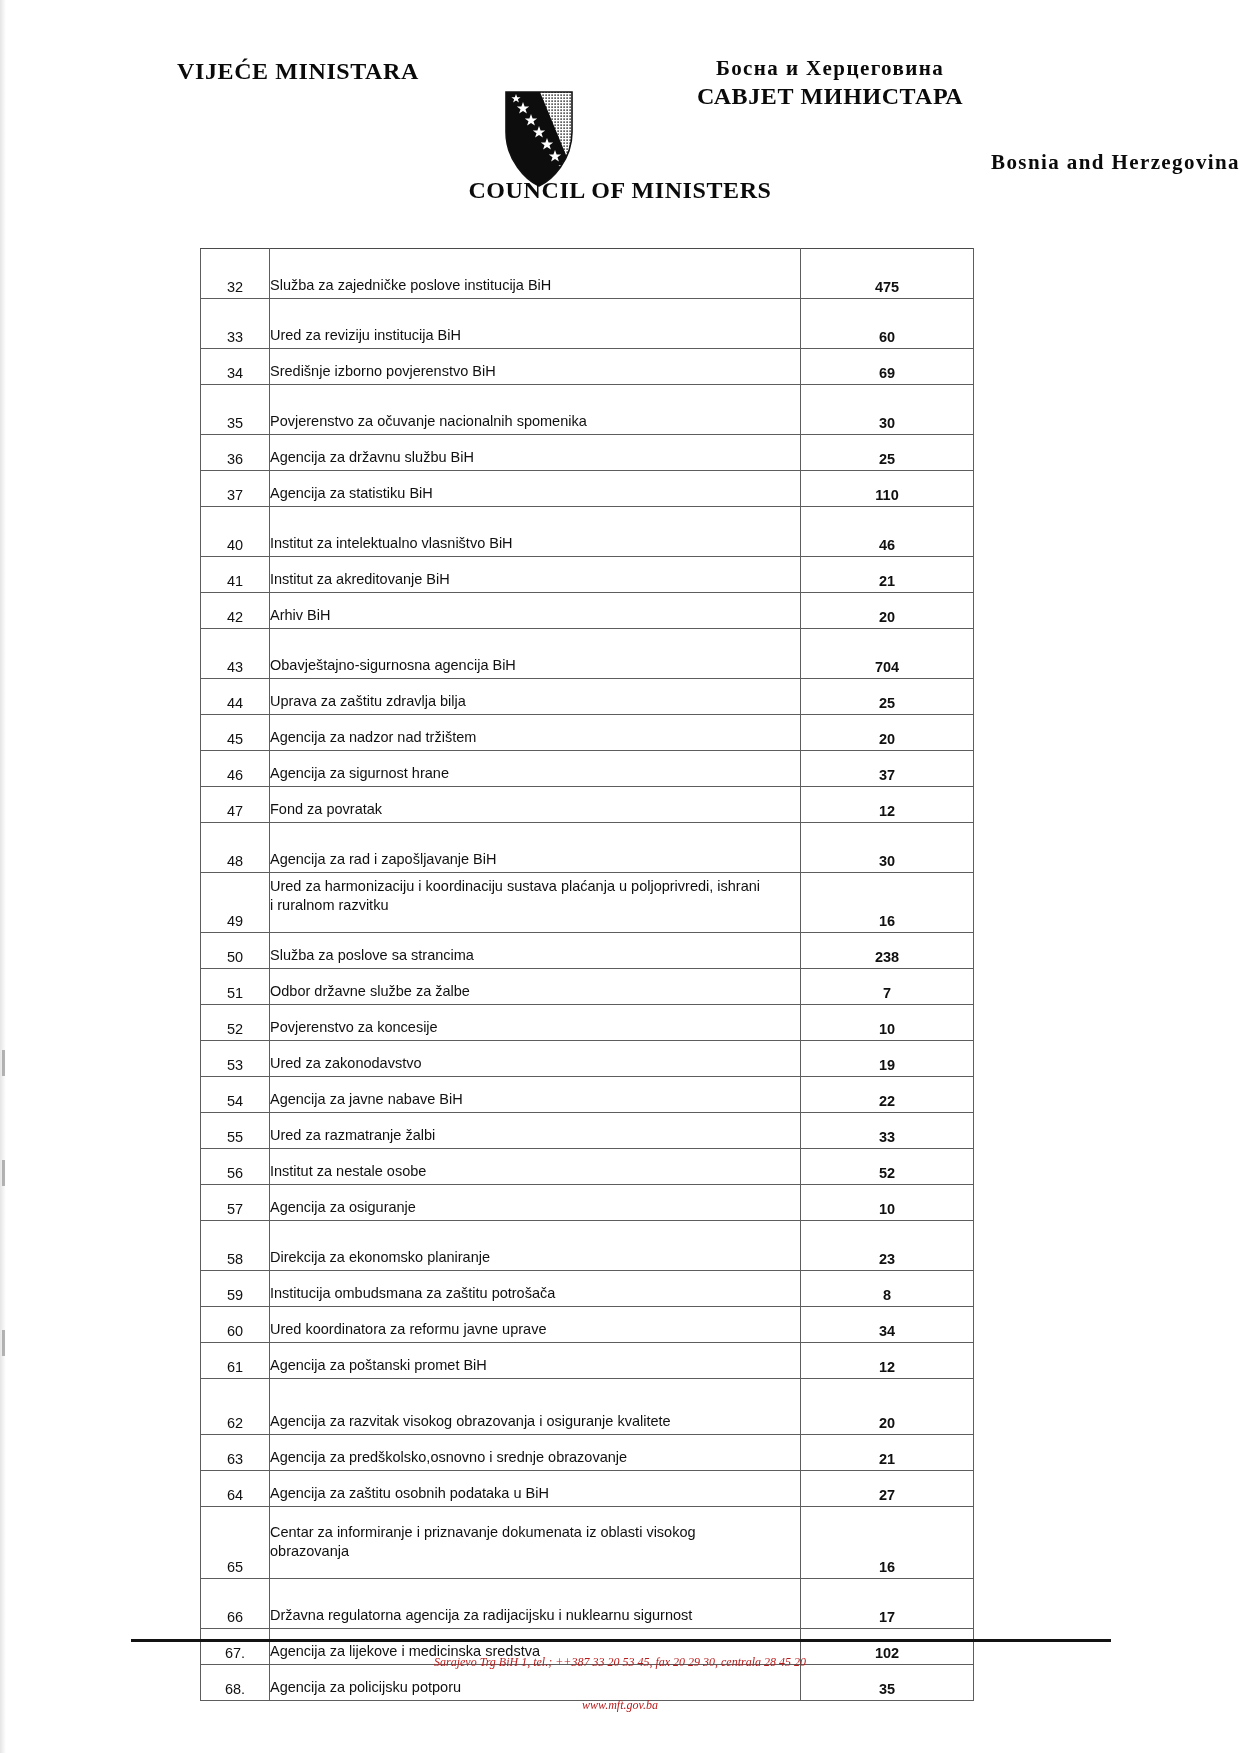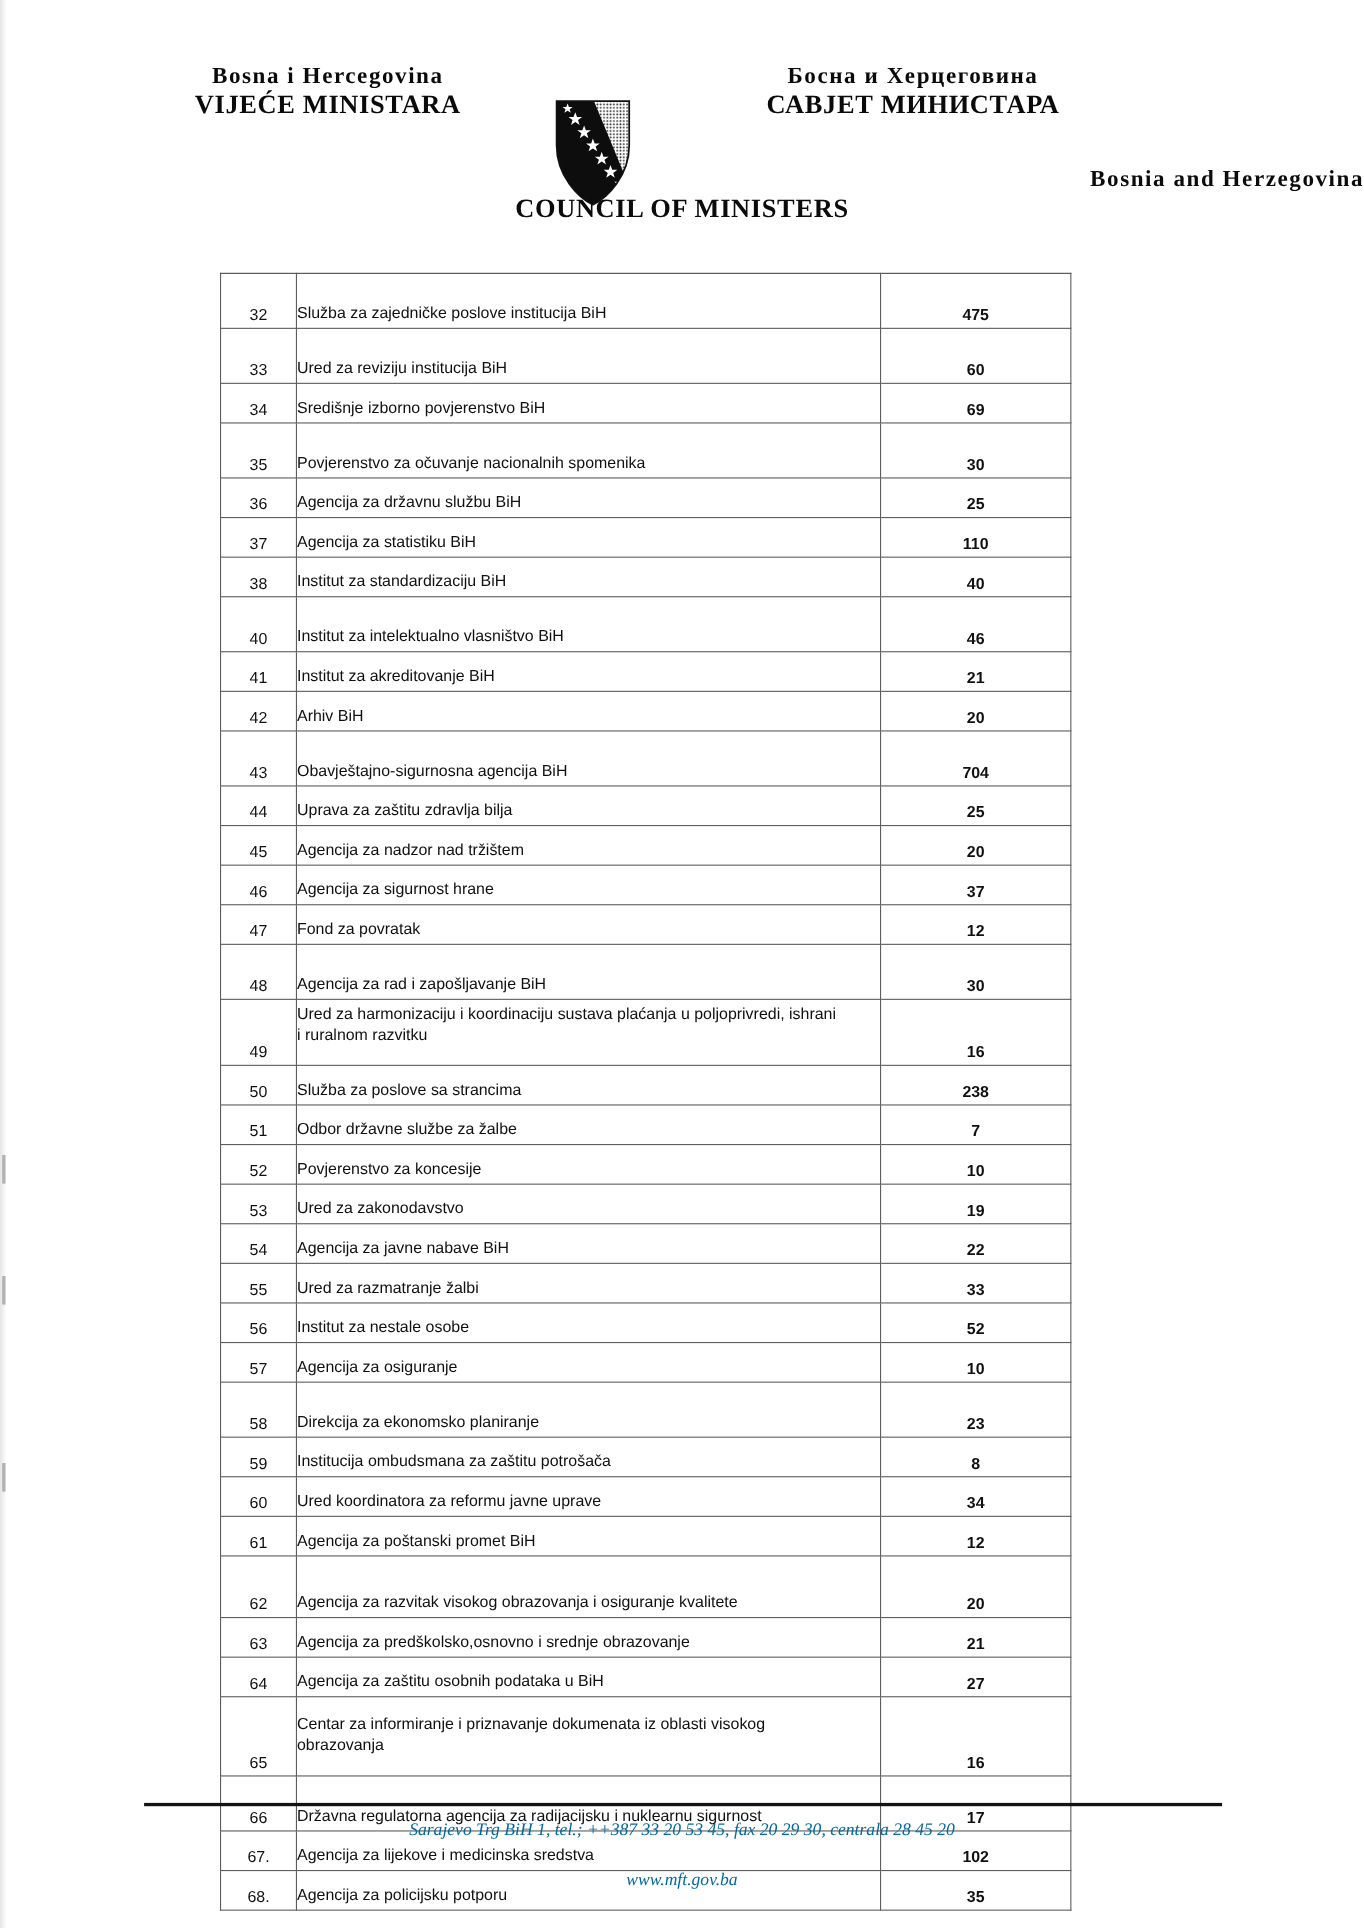--- a/index.html
+++ b/index.html
@@ -166,7 +166,6 @@
   <div class="lh-row">
 
     <div class="lh-block lh-left">
-      <div class="lh-line1">Bosna i Hercegovina</div>
       <div class="lh-line2">VIJEĆE MINISTARA</div>
     </div>
 

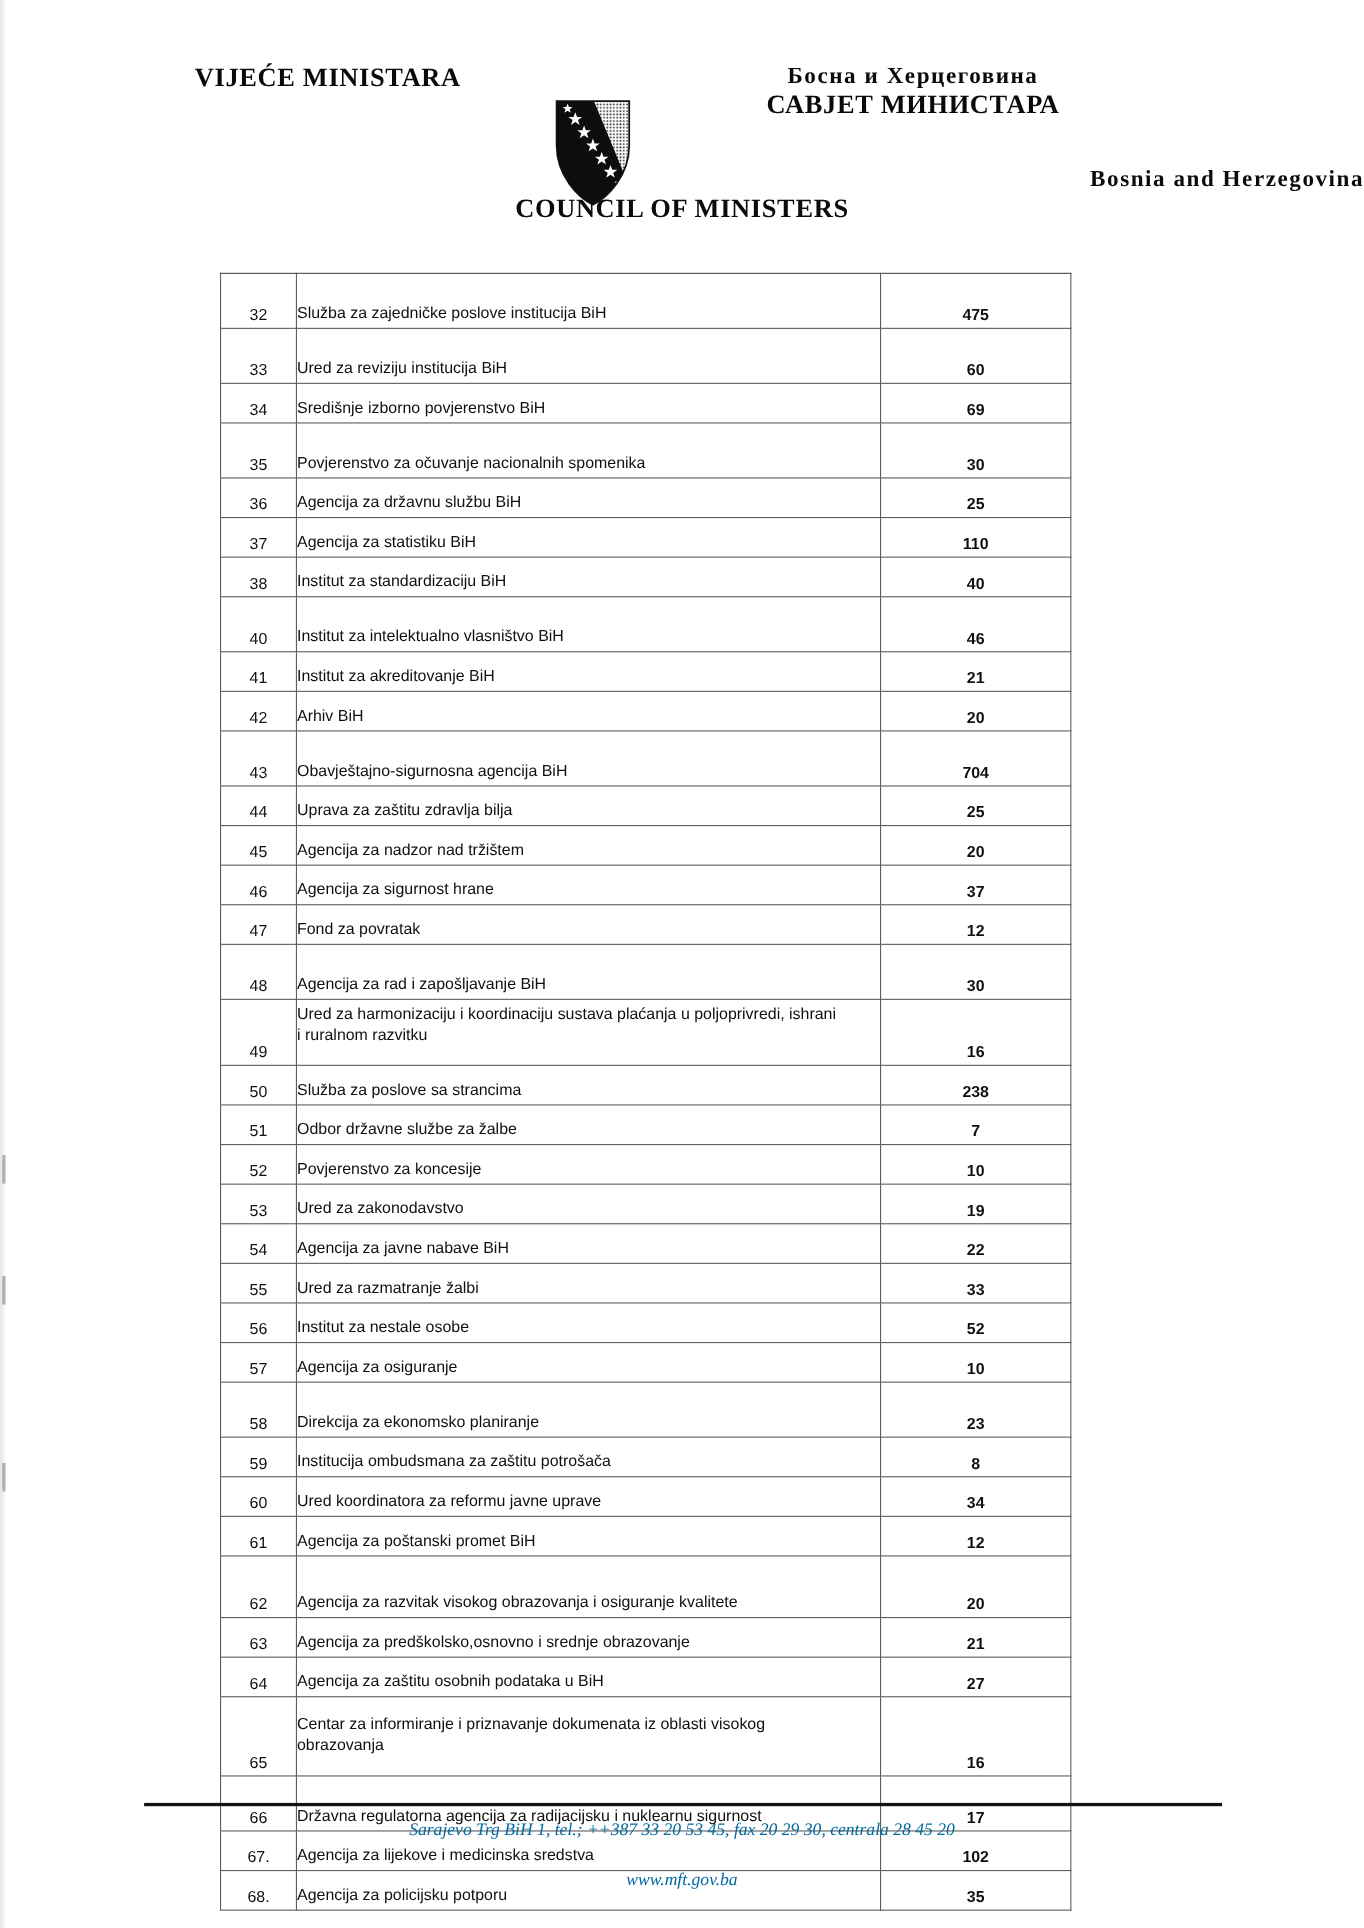--- a/index.html
+++ b/index.html
@@ -245,11 +245,6 @@
           <td class="c-name">Agencija za statistiku BiH</td>
           <td class="c-val">110</td>
         </tr>
-        <tr class="r-std">
-          <td class="c-num">38</td>
-          <td class="c-name">Institut za standardizaciju BiH</td>
-          <td class="c-val">40</td>
-        </tr>
         <tr class="r-tall">
           <td class="c-num">40</td>
           <td class="c-name">Institut za intelektualno vlasništvo BiH</td>

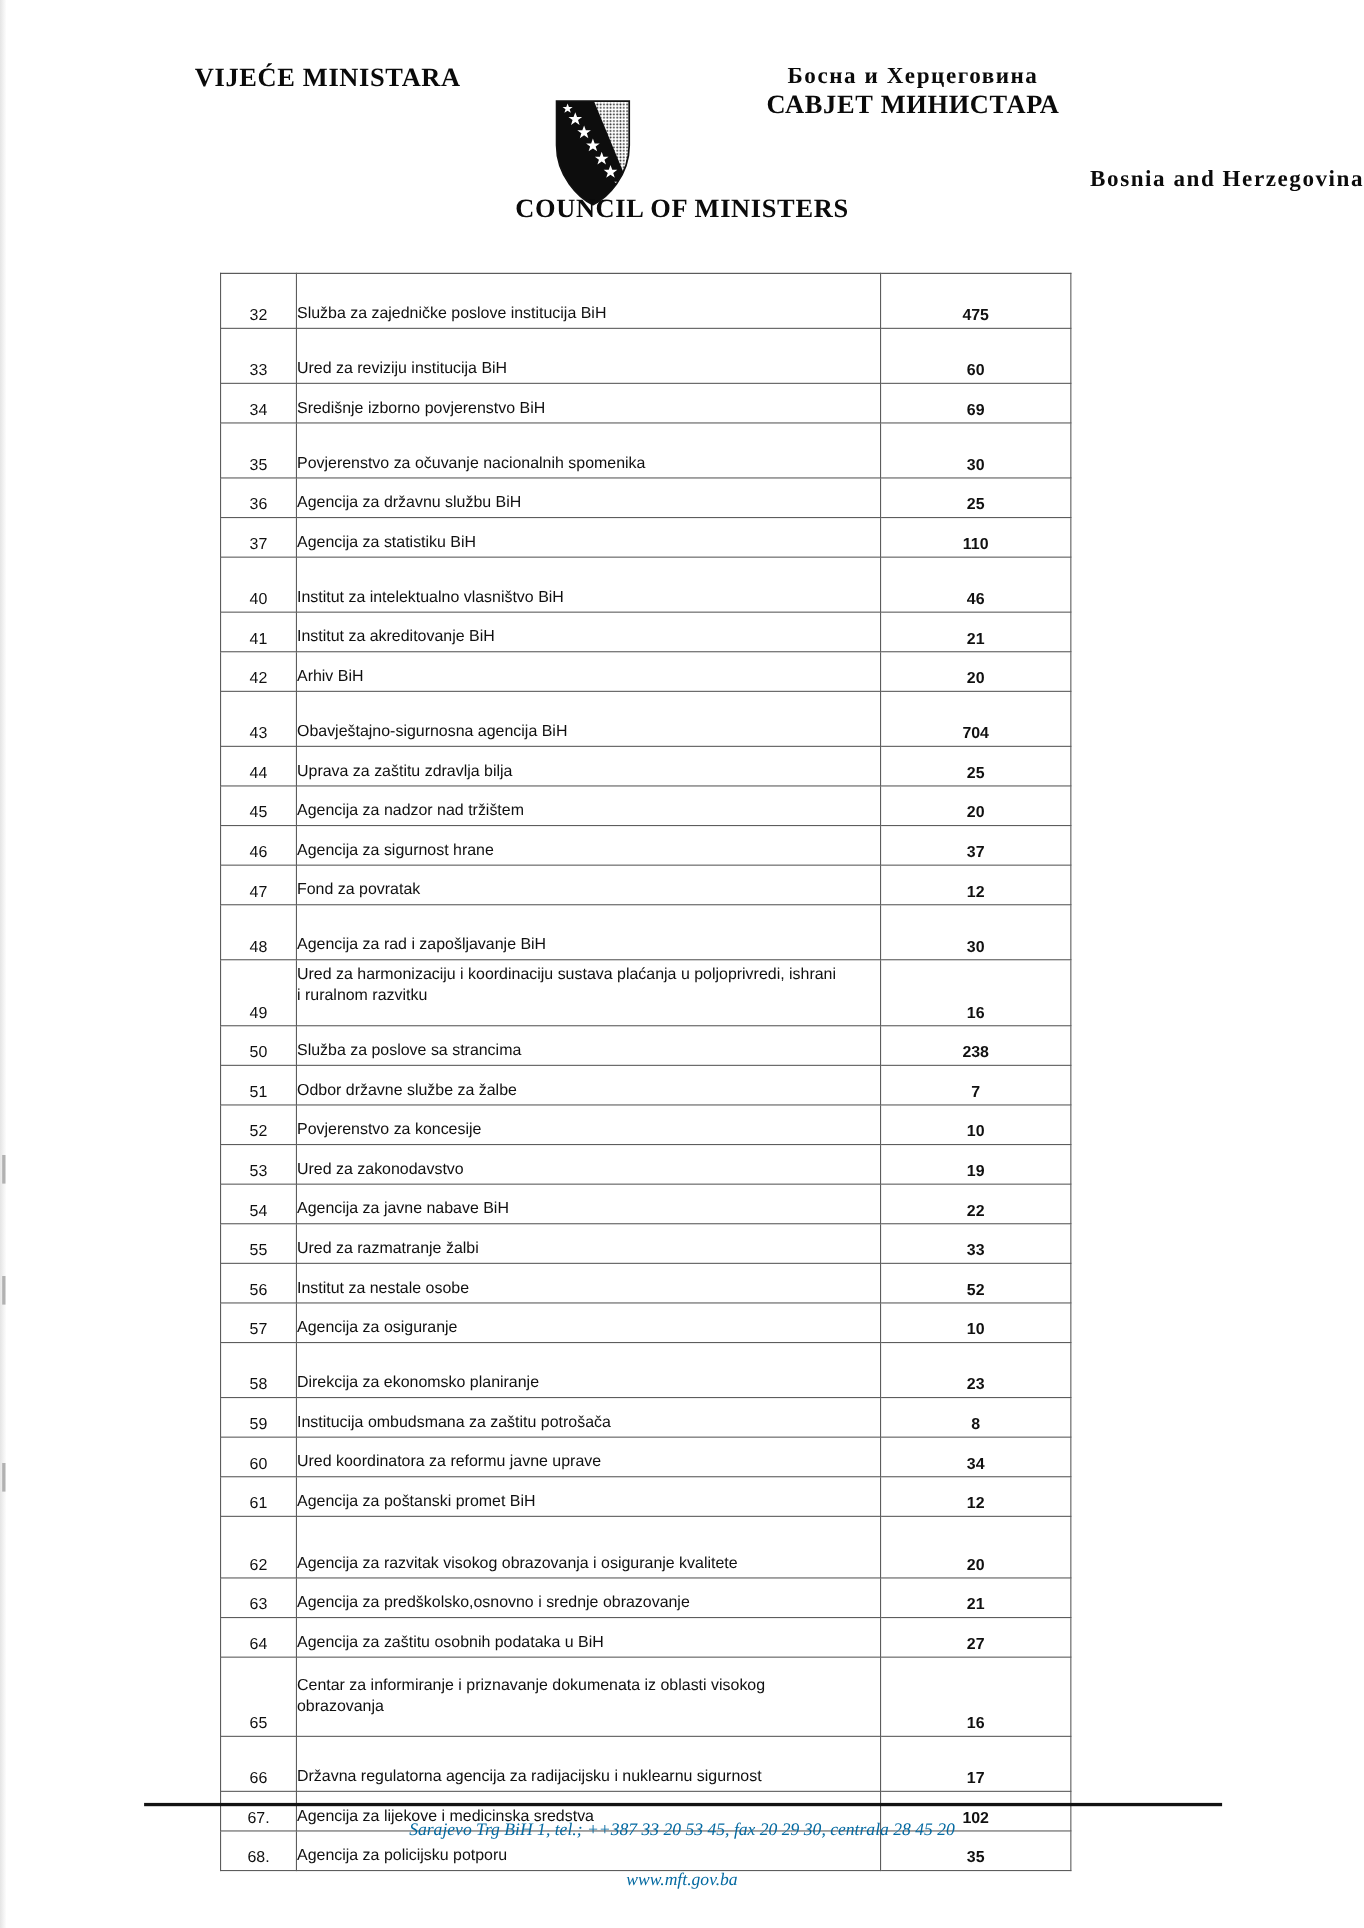--- a/index.html
+++ b/index.html
@@ -148,8 +148,8 @@
     text-align: center;
     font-family: "Liberation Serif", serif;
     font-style: italic;
-    font-size: 16px;
-    color: #0369a1;
+    font-size: 12px;
+    color: #b91c1c;
   }
   .footer .f2 { margin-top: 28px; }
 </style>

